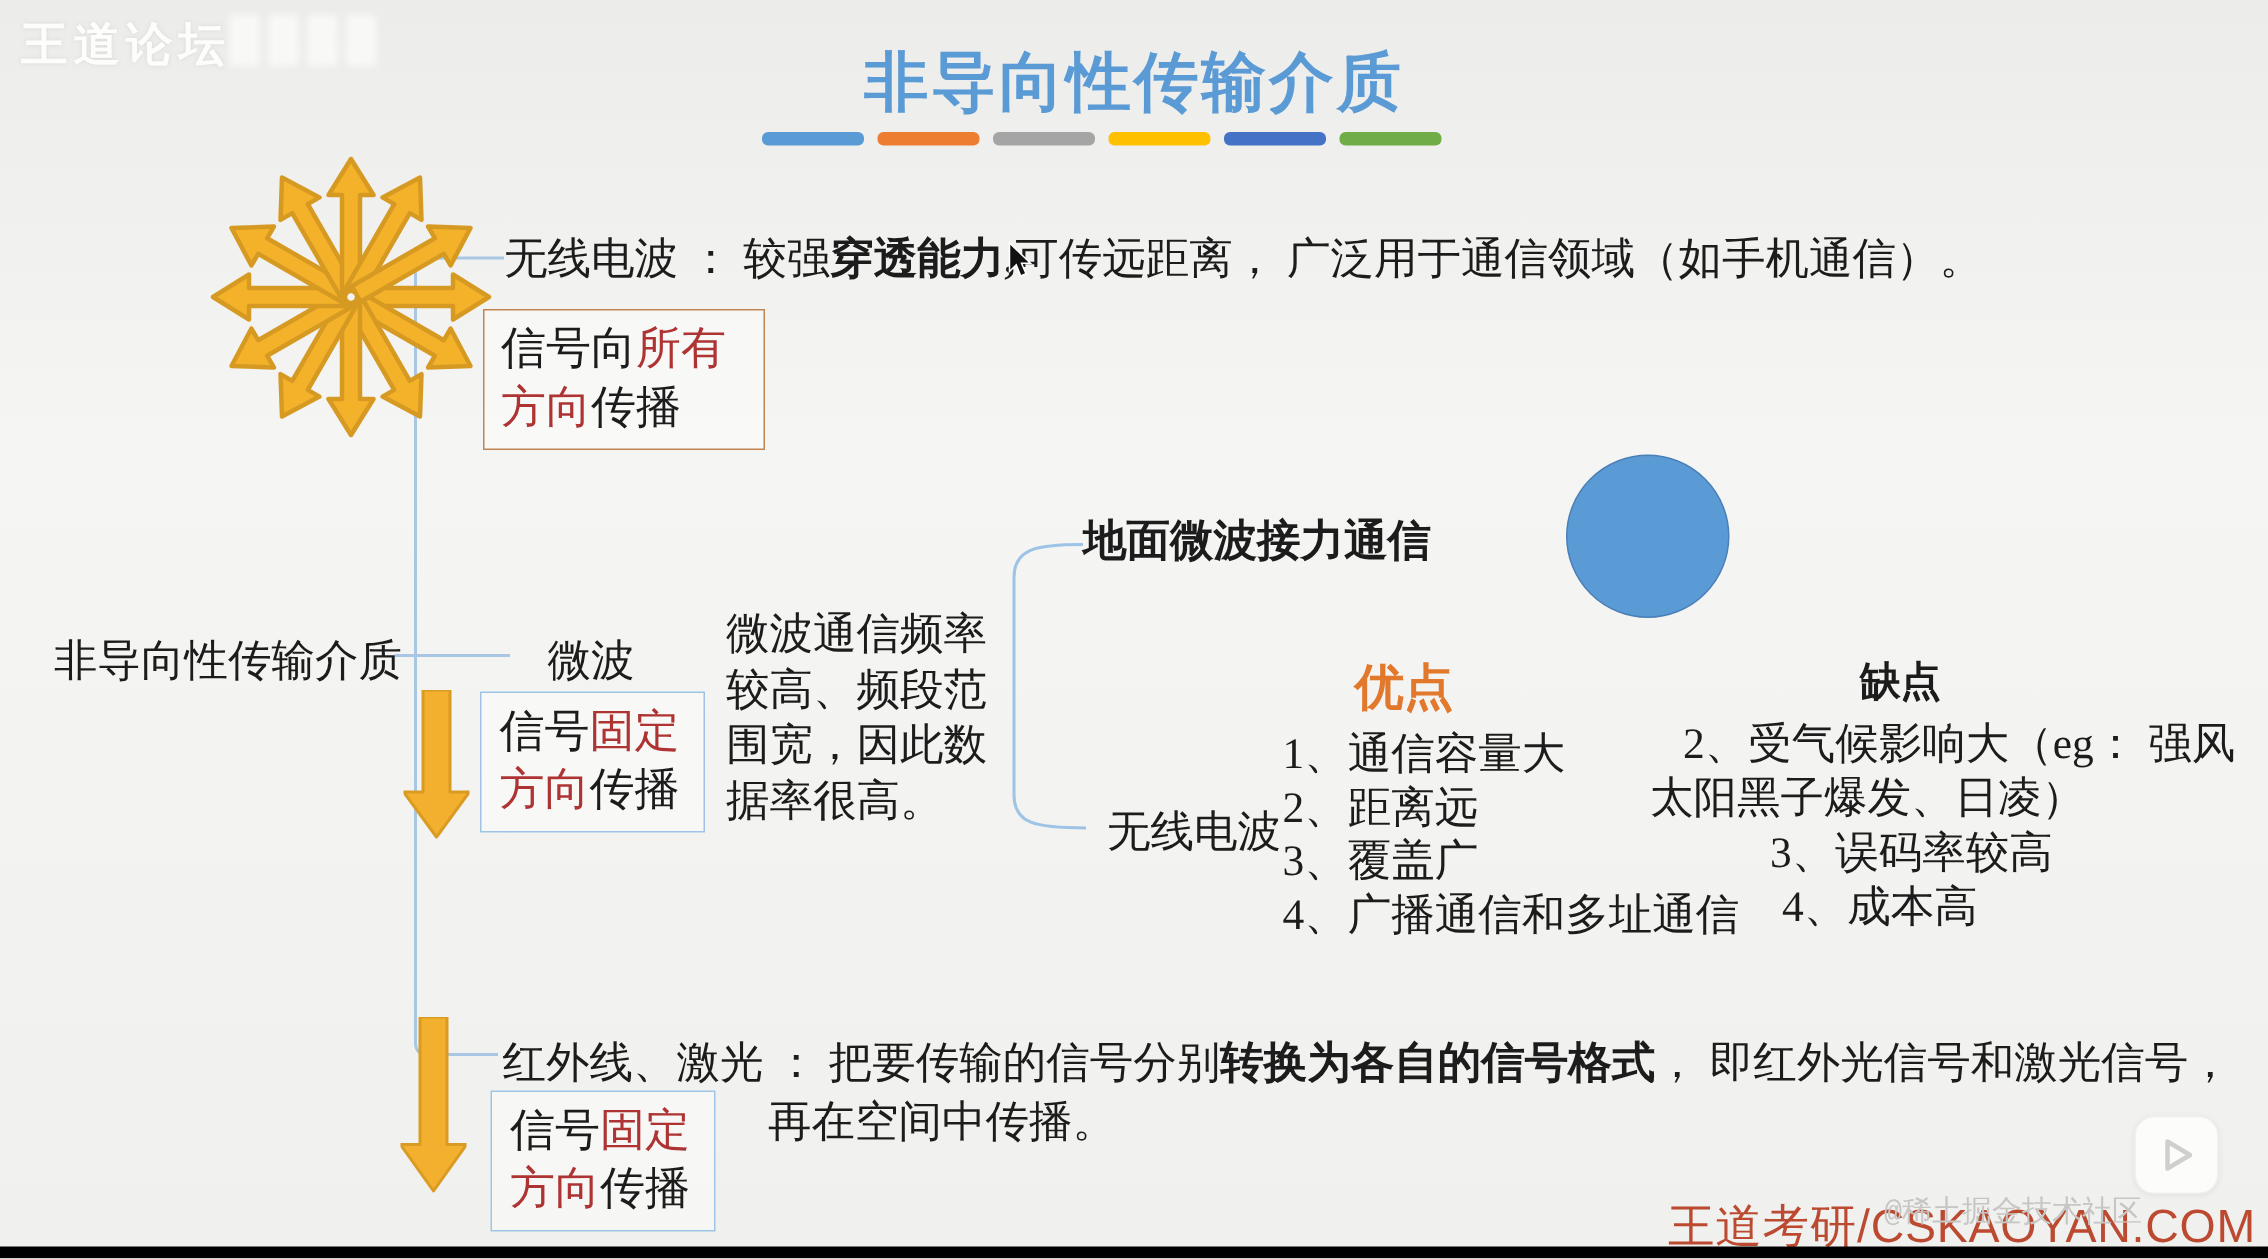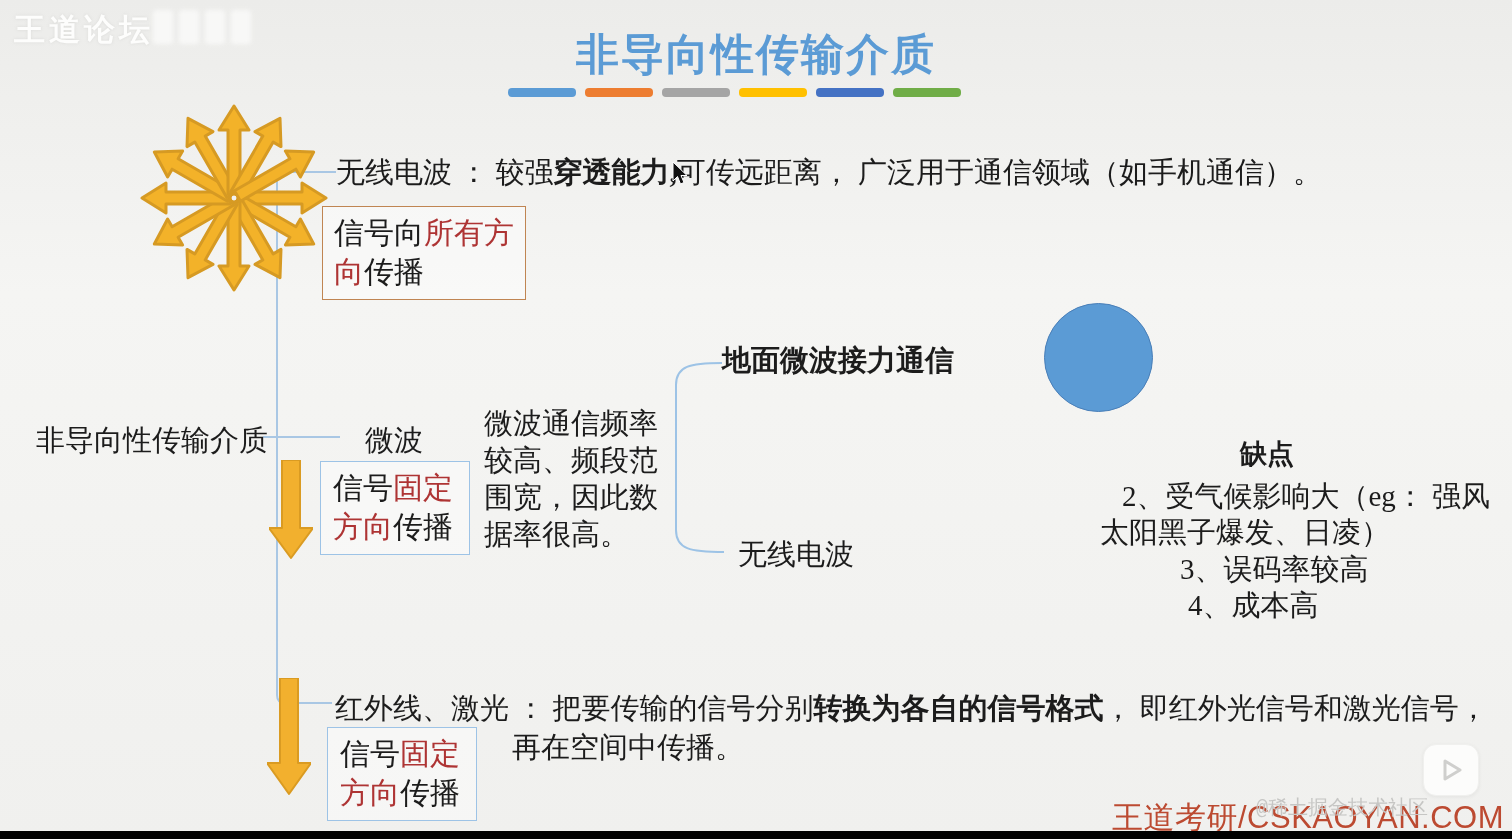--- a/index.html
+++ b/index.html
@@ -44,7 +44,7 @@
     background:rgba(252,252,251,.55);
   }
   .red { color:#ae3434; }
-  .box1 { left:322px; top:206px; width:204px; padding:6px 10px 8px 11px; border:1.5px solid #c08552; }
+  .box1 { left:322px; top:206px; width:188px; padding:6px 10px 8px 11px; border:1.5px solid #c08552; }
   .box2 { left:320px; top:461px; width:150px; padding:6px 10px 8px 12px; border:1.5px solid #9dc3e6; }
   .box3 { left:327px; top:727px; width:150px; padding:6px 10px 8px 12px; border:1.5px solid #9dc3e6; }
 

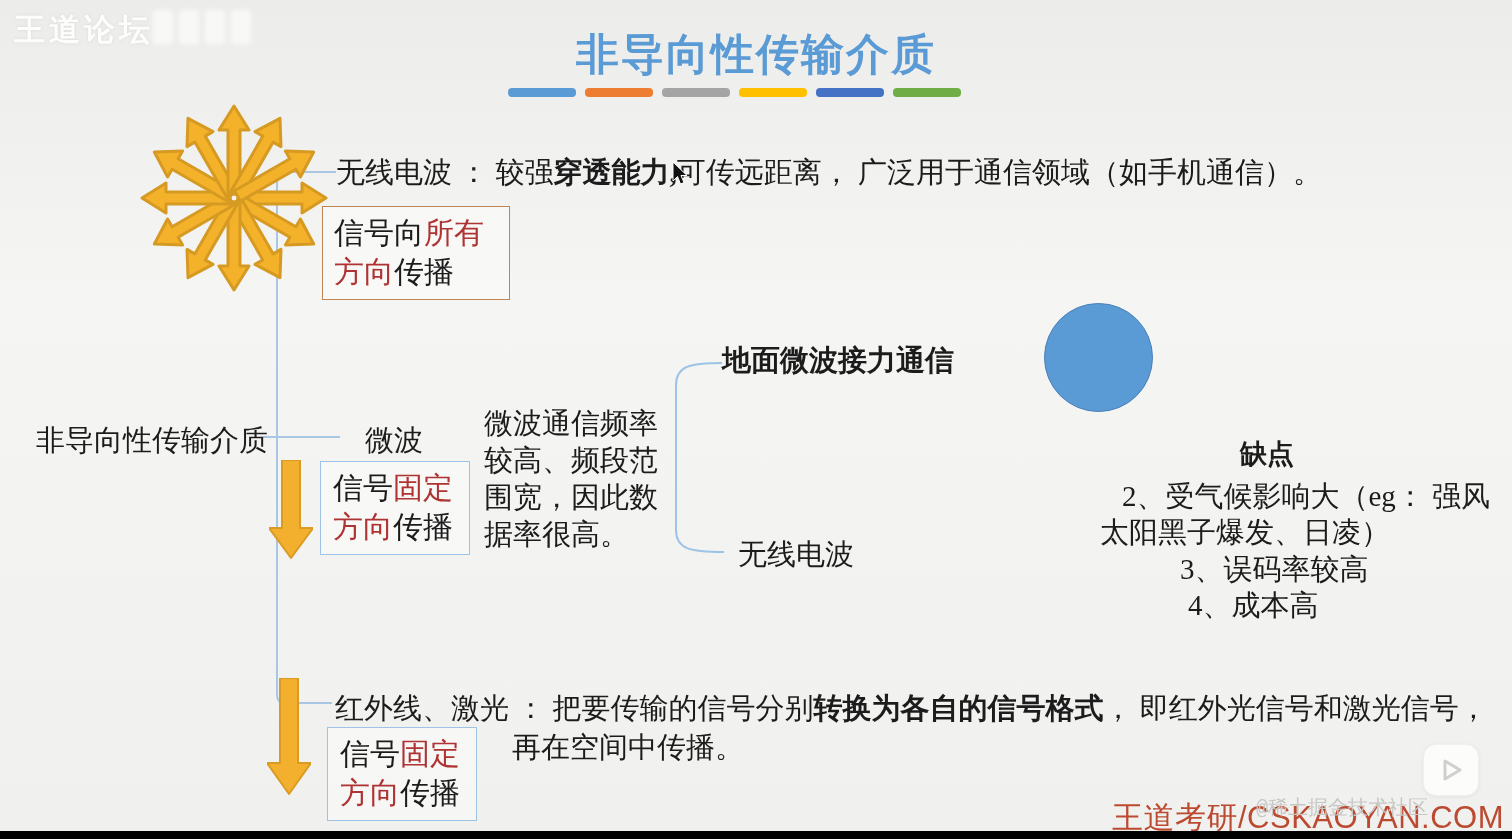--- a/index.html
+++ b/index.html
@@ -161,6 +161,13 @@
 
   <div class="abs blue-circle"></div>
 
+  <div class="abs pros-block">
+    <div class="pros-title">优点</div>
+    <div class="list-line">1、通信容量大</div>
+    <div class="list-line">2、距离远</div>
+    <div class="list-line">3、覆盖广</div>
+    <div class="list-line">4、广播通信和多址通信</div>
+  </div>
 
   <div class="abs cons-block">
     <div class="cons-title">缺点</div>

